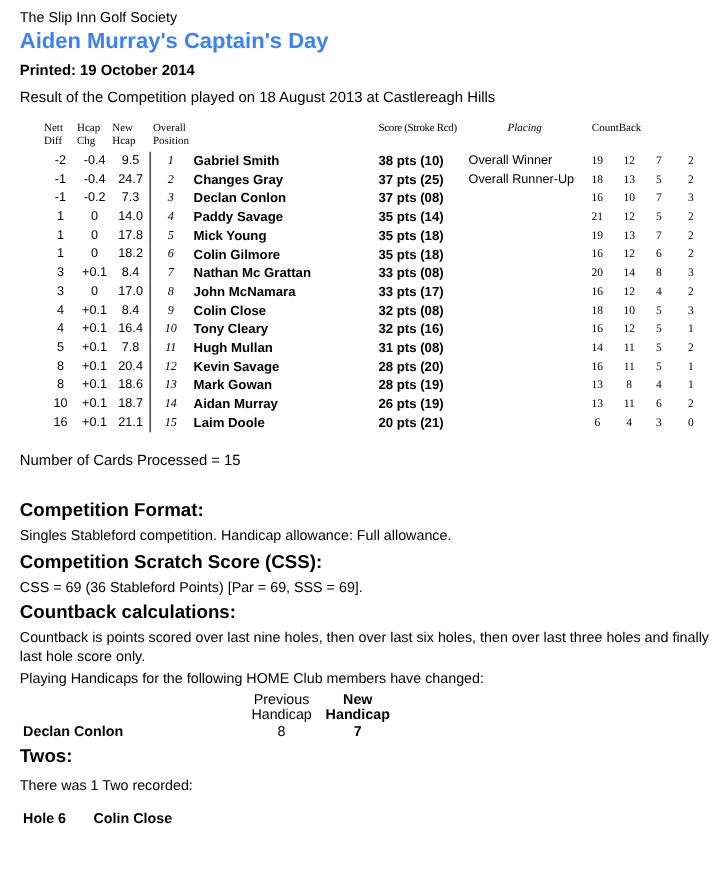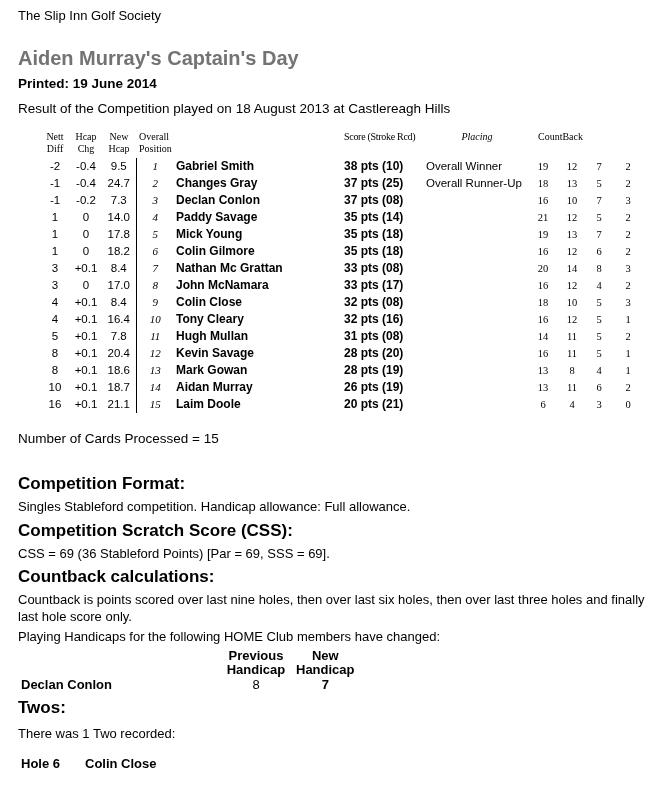--- a/index.html
+++ b/index.html
@@ -11,7 +11,7 @@
   .page { padding:8px 0 0 18px; }
 
   .society-line { font-size:13px; line-height:15px; }
-  .report-title { margin-top:24px; font-size:20px; line-height:23px; font-weight:bold; color:#737373; }
+  .report-title { margin-top:4px; font-size:20px; line-height:23px; font-weight:bold; color:#3b82f6; }
   .printed-line { margin-top:6px; font-size:13.5px; line-height:16px; font-weight:bold; }
   .played-line  { margin-top:9px; font-size:13.5px; line-height:16px; }
   .result-heading { margin-top:6px; font-size:15.5px; line-height:19px; font-weight:bold; }

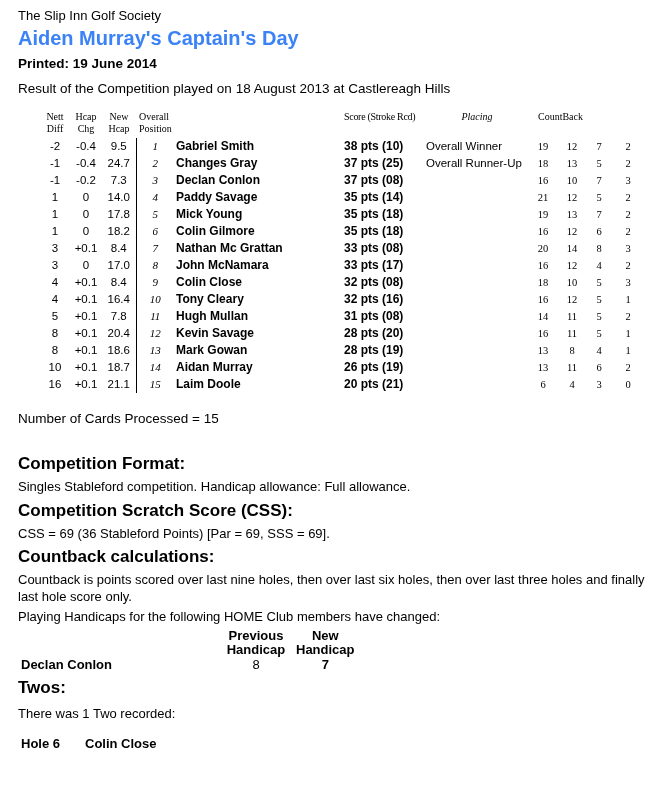--- a/index.html
+++ b/index.html
@@ -72,7 +72,7 @@
 
   <div class="society-line">The Slip Inn Golf Society</div>
   <div class="report-title">Aiden Murray's Captain's Day</div>
-  <div class="printed-line">Printed: 19 June 2014</div>
+  <div class="printed-line">Printed: 19 October 2014</div>
   <div class="played-line">Result of the Competition played on 18 August 2013 at Castlereagh Hills</div>
 
   <table class="results">

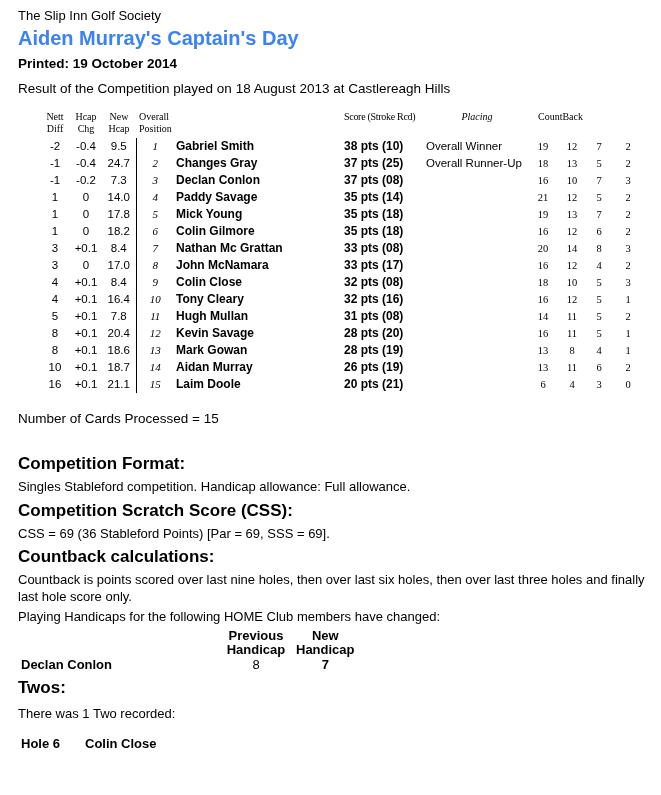--- a/index.html
+++ b/index.html
@@ -21,7 +21,7 @@
     font-family:"Liberation Serif", serif; font-weight:normal; font-size:10px;
     vertical-align:top; line-height:12px; white-space:pre-line; height:27px;
   }
-  th.h-center { text-align:center; }
+  th.h-center { text-align:left; }
   th.h-pos { text-align:left; padding-left:3px; white-space:pre-line; }
   th.h-score { text-align:left; white-space:nowrap; letter-spacing:-0.3px; }
   th.h-placing { text-align:center; padding-left:6px;font-style:italic; }

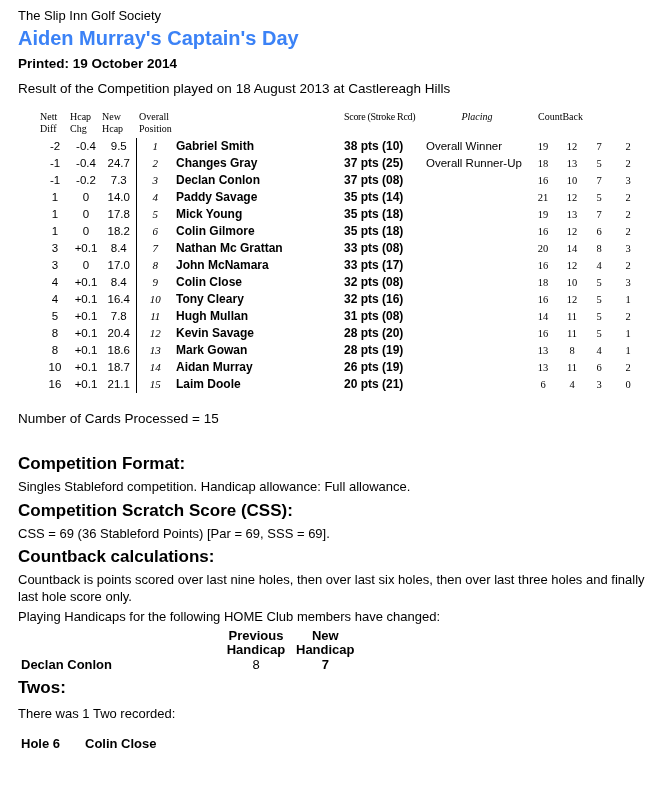--- a/index.html
+++ b/index.html
@@ -53,7 +53,7 @@
   table.hcap col.hc-prev { width:80px; }
   table.hcap col.hc-new  { width:52px; }
   table.hcap th { font-size:13px; line-height:14px; vertical-align:bottom; padding-top:3px; }
-  th.hc-prev-h { font-weight:bold; text-align:center; }
+  th.hc-prev-h { font-weight:normal; text-align:center; }
   th.hc-new-h { font-weight:bold; text-align:center; }
   table.hcap td { font-size:13px; line-height:16px; }
   td.hc-name-c { font-weight:bold; text-align:left; }

